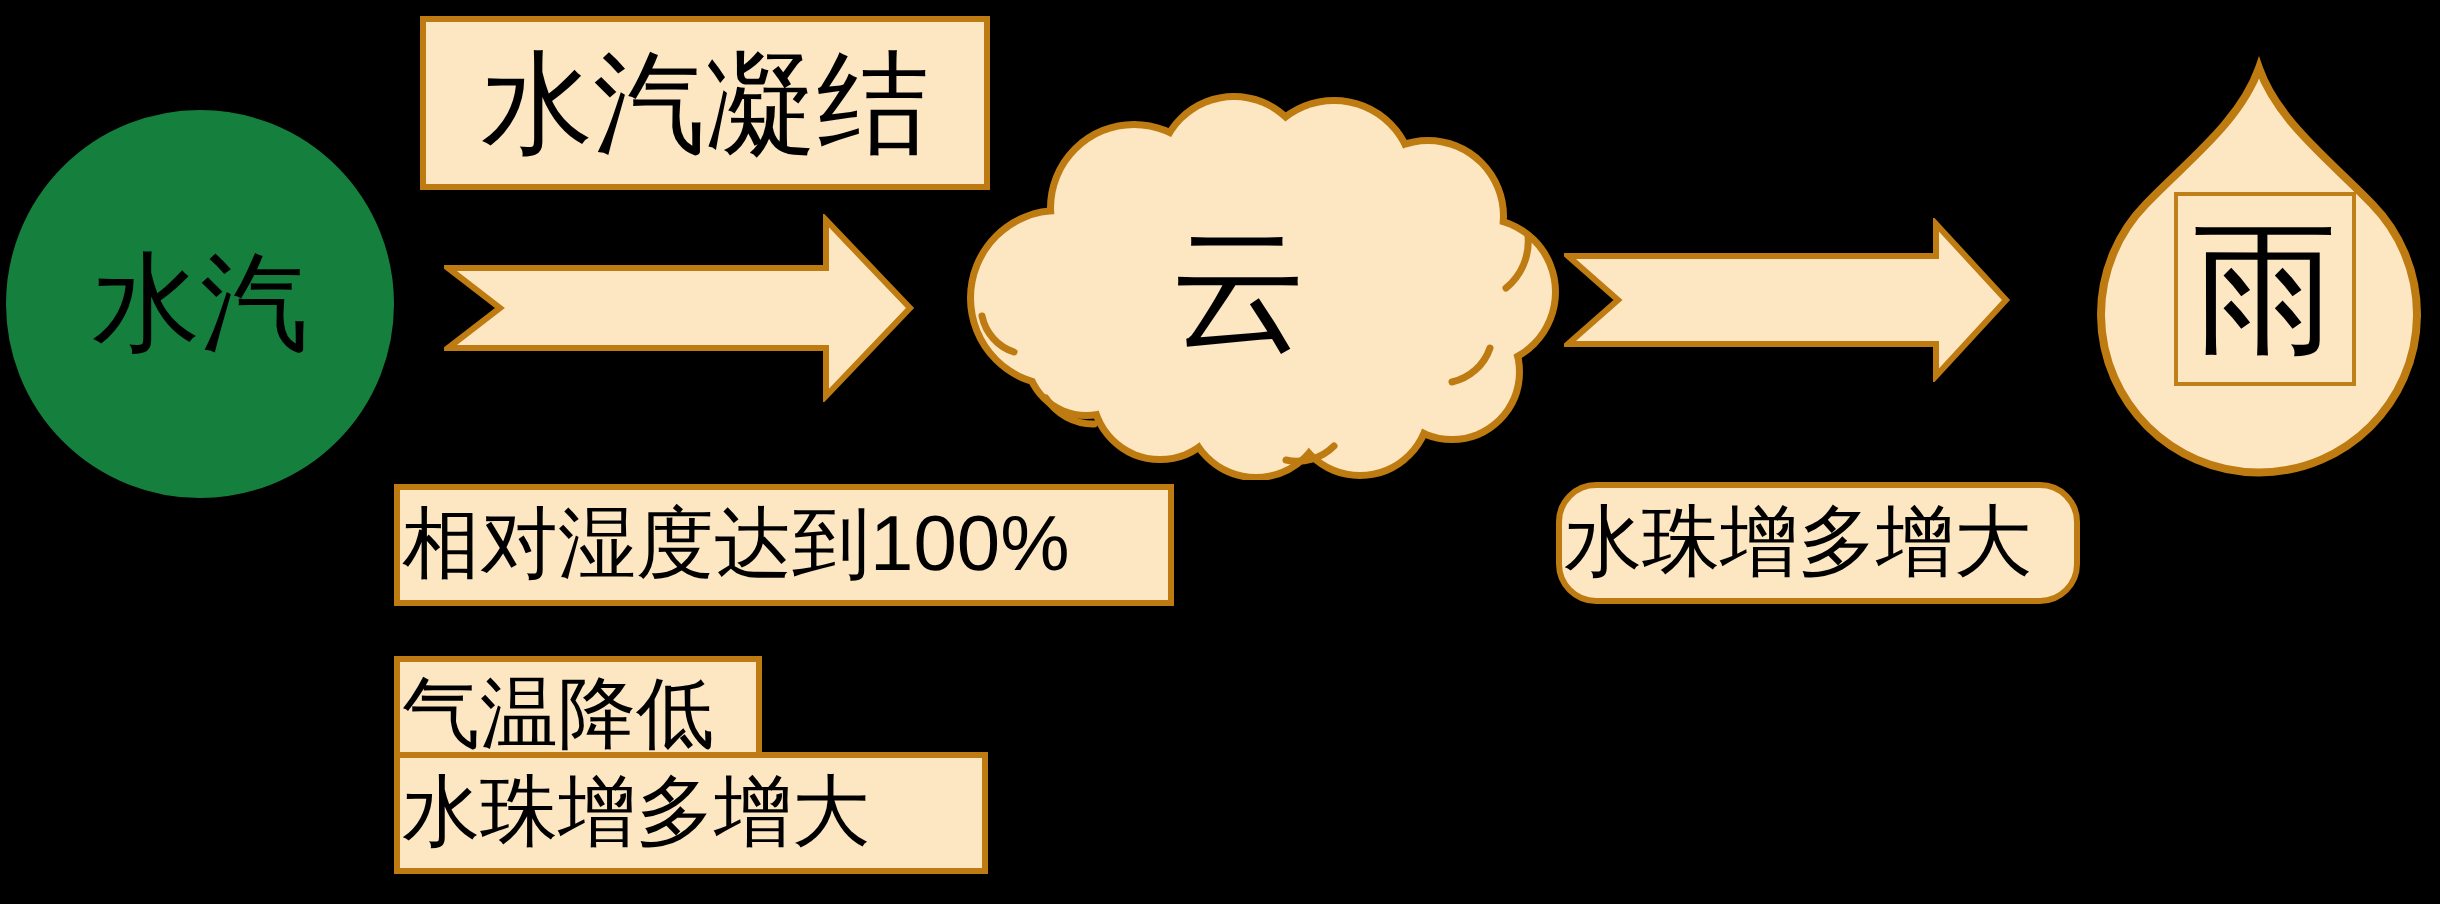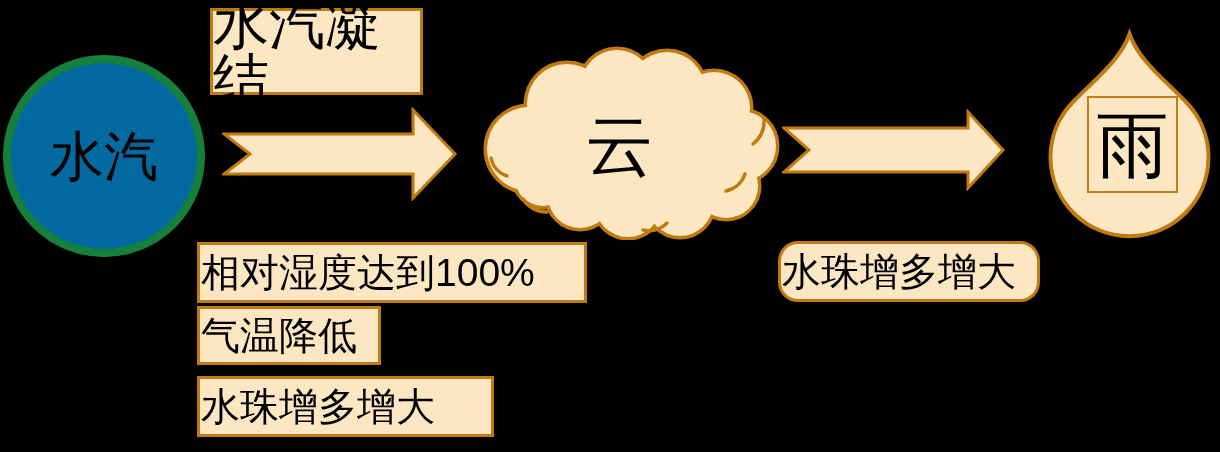--- a/index.html
+++ b/index.html
@@ -22,7 +22,7 @@
     background:#FCE7C2; border:3px solid #BE7B11;
     display:flex; align-items:center;
   }
-  .title-box{ left:210px; top:8px; width:213px; height:87px; justify-content:center; }
+  .title-box{ left:210px; top:8px; width:285px; height:87px; justify-content:center; }
   .title-box .lbl{ font-size:56px; line-height:1; }
 
   .cond-box .lbl, .growth-box .lbl{ font-size:39px; line-height:1; }

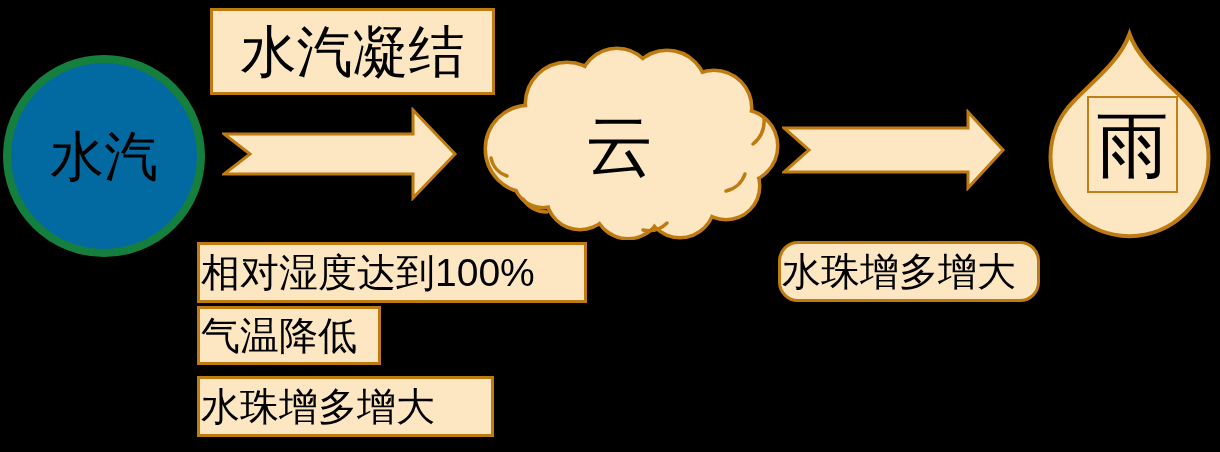--- a/index.html
+++ b/index.html
@@ -12,7 +12,7 @@
 
   .node-circle{
     position:absolute; left:3px; top:55px; width:186px; height:186px;
-    background:#0369a1; border:8px solid #15803d; border-radius:50%;
+    background:#15803d; border:4px solid #15803d; border-radius:50%;
     display:flex; align-items:center; justify-content:center;
   }
   .node-circle .lbl{ font-size:54px; line-height:1; }

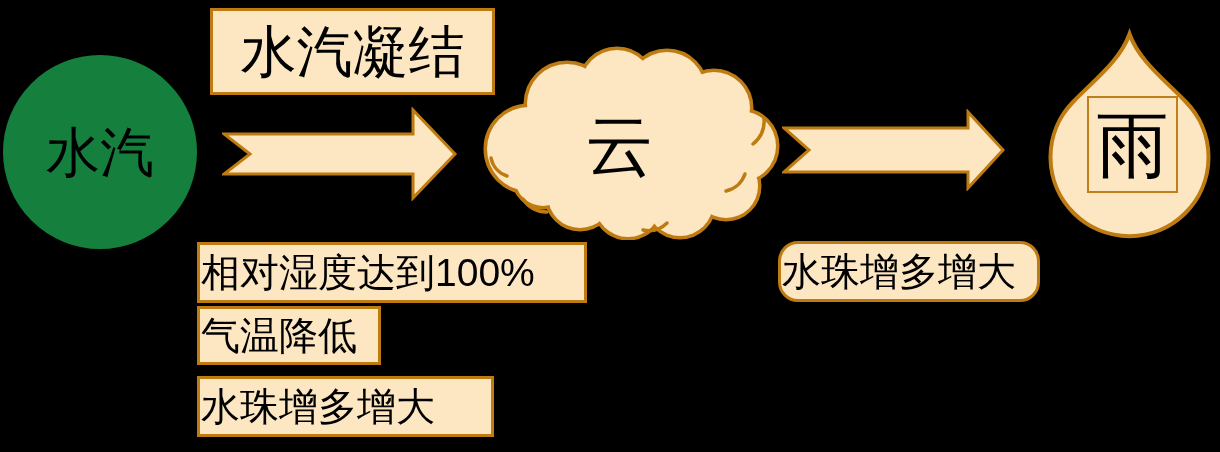--- a/index.html
+++ b/index.html
@@ -28,7 +28,7 @@
   .cond-box .lbl, .growth-box .lbl{ font-size:39px; line-height:1; }
   .cond-box, .growth-box{ padding-left:1px; }
   .cond-1{ left:197px; top:242px; width:390px; height:61px; }
-  .cond-2{ left:197px; top:306px; width:184px; height:59px; }
+  .cond-2{ left:197px; top:328px; width:184px; height:59px; }
   .cond-3{ left:197px; top:376px; width:297px; height:61px; }
   .growth-box{ left:778px; top:241px; width:262px; height:61px;border-radius:20px; }
 

